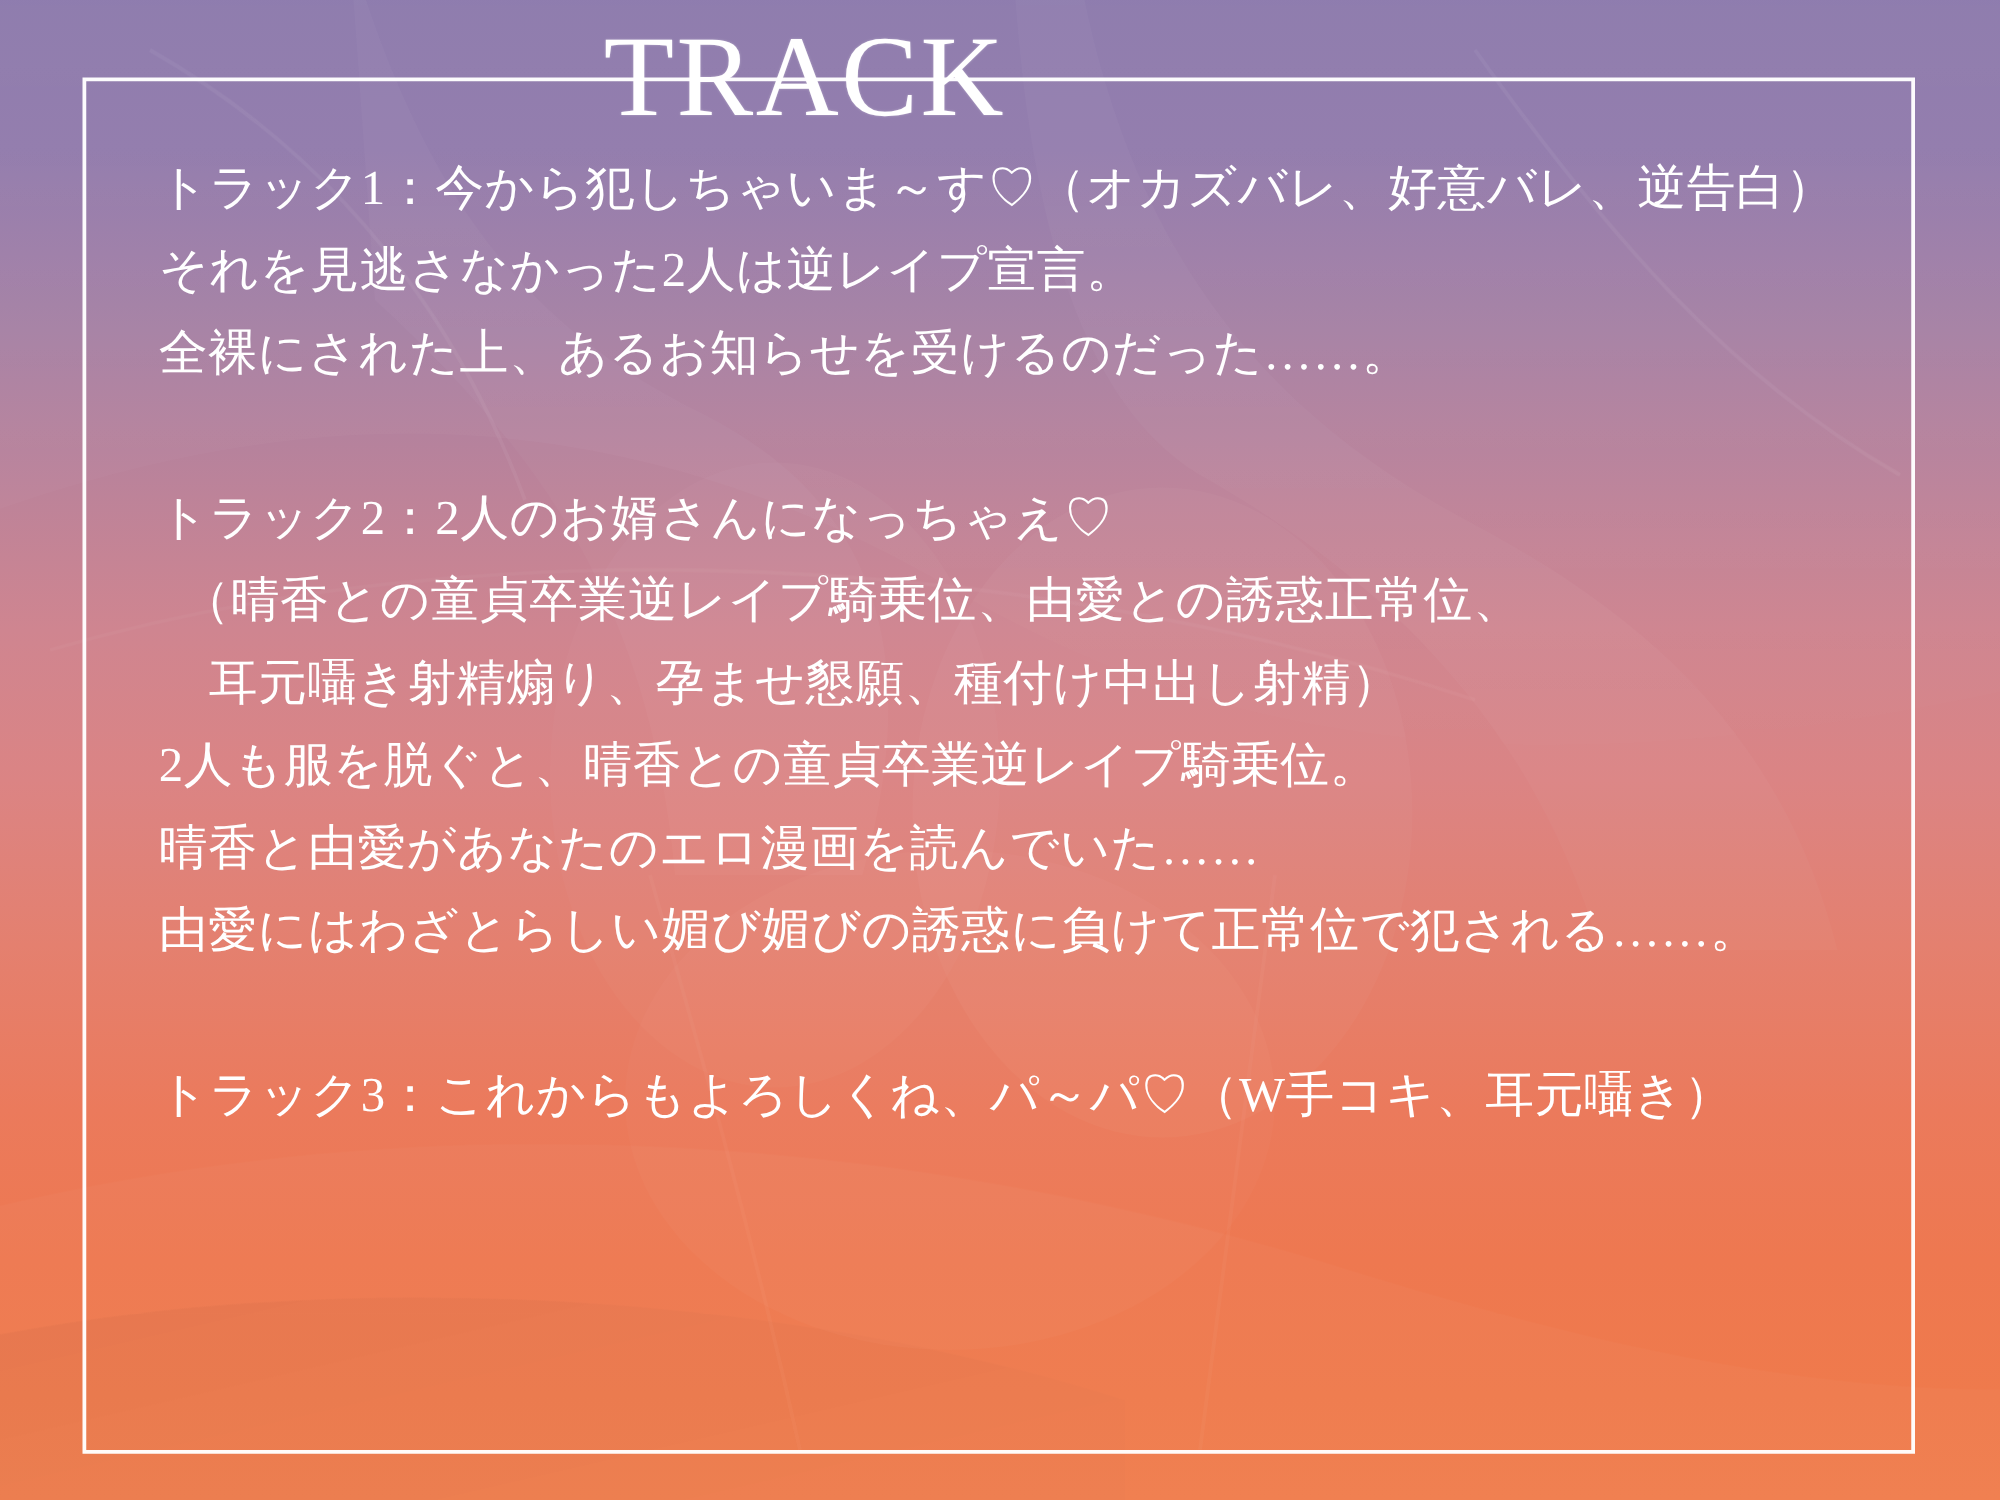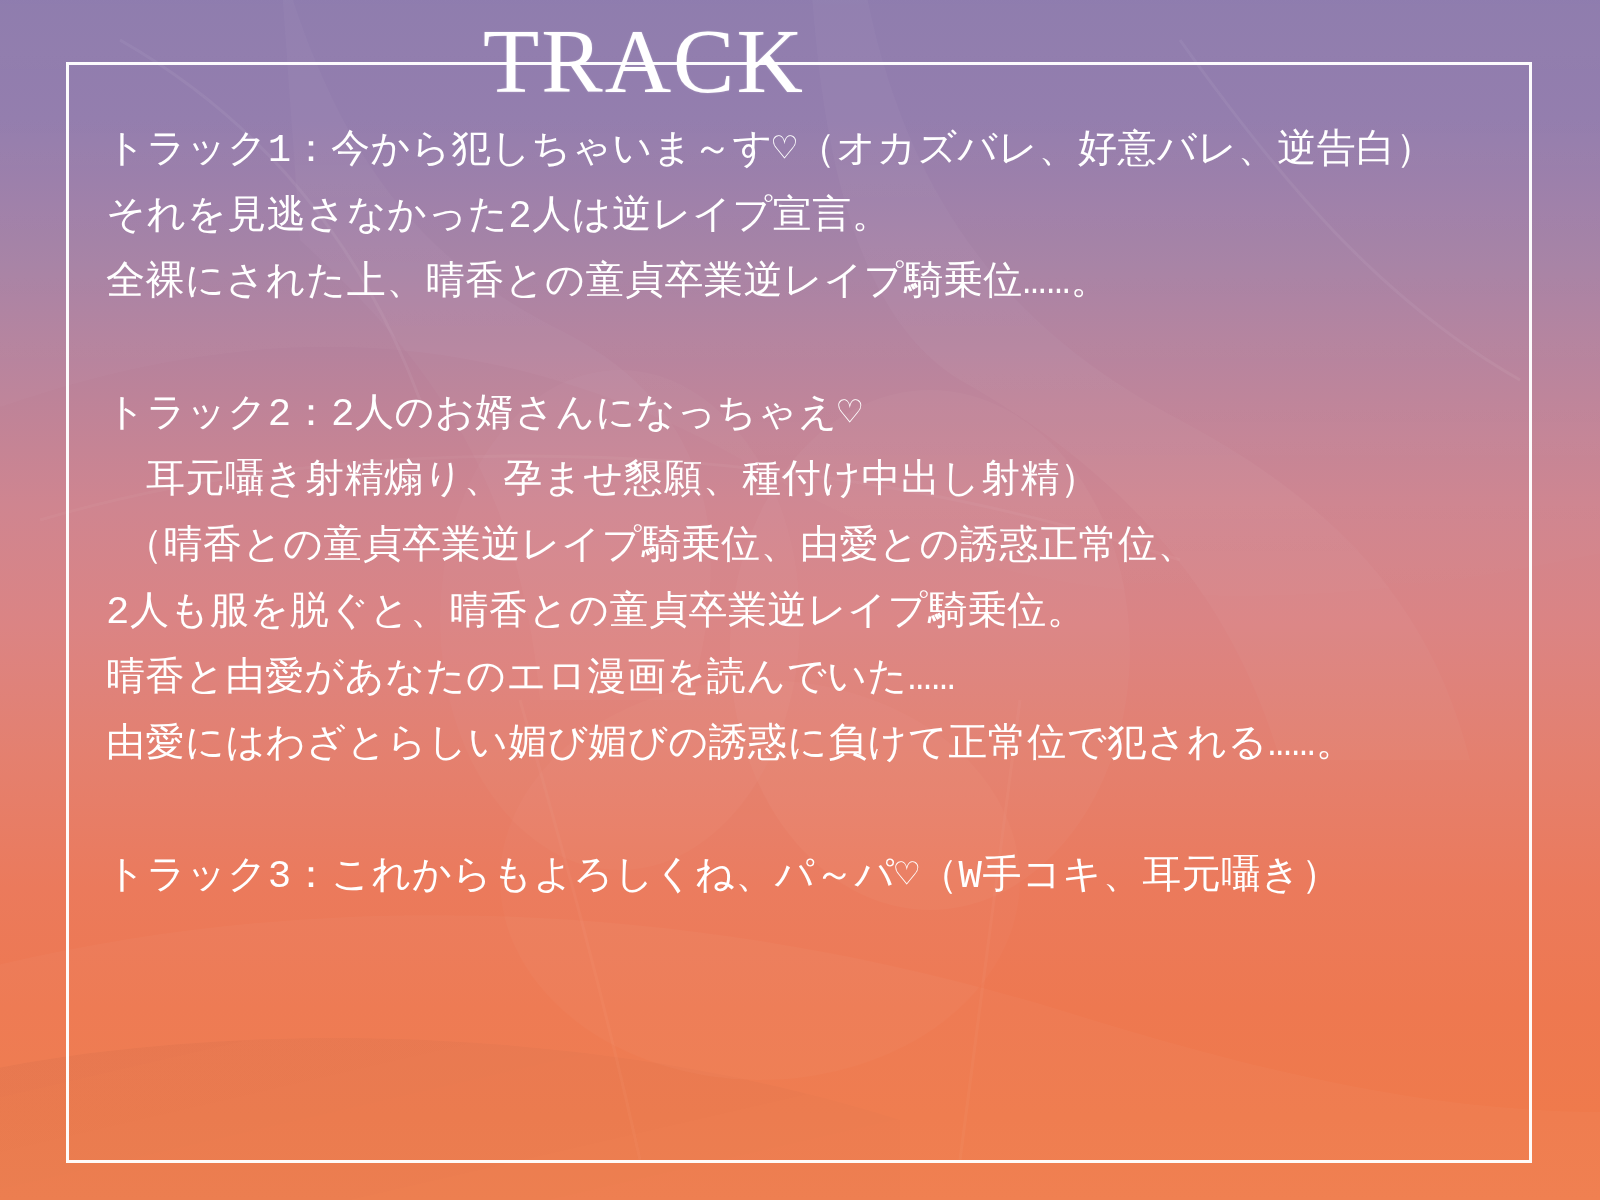--- a/index.html
+++ b/index.html
@@ -81,11 +81,11 @@
   
   .body-text {
     position: absolute;
-    left: 106px;
+    left: 127px;
     top: 118px;
     width: 1400px;
     color: #ffffff;
-    font-family: Liberation Mono, monospace;
+    font-family: Liberation Serif, serif;
     font-size: 39px;
     line-height: 66px;
     letter-spacing: 0.5px;

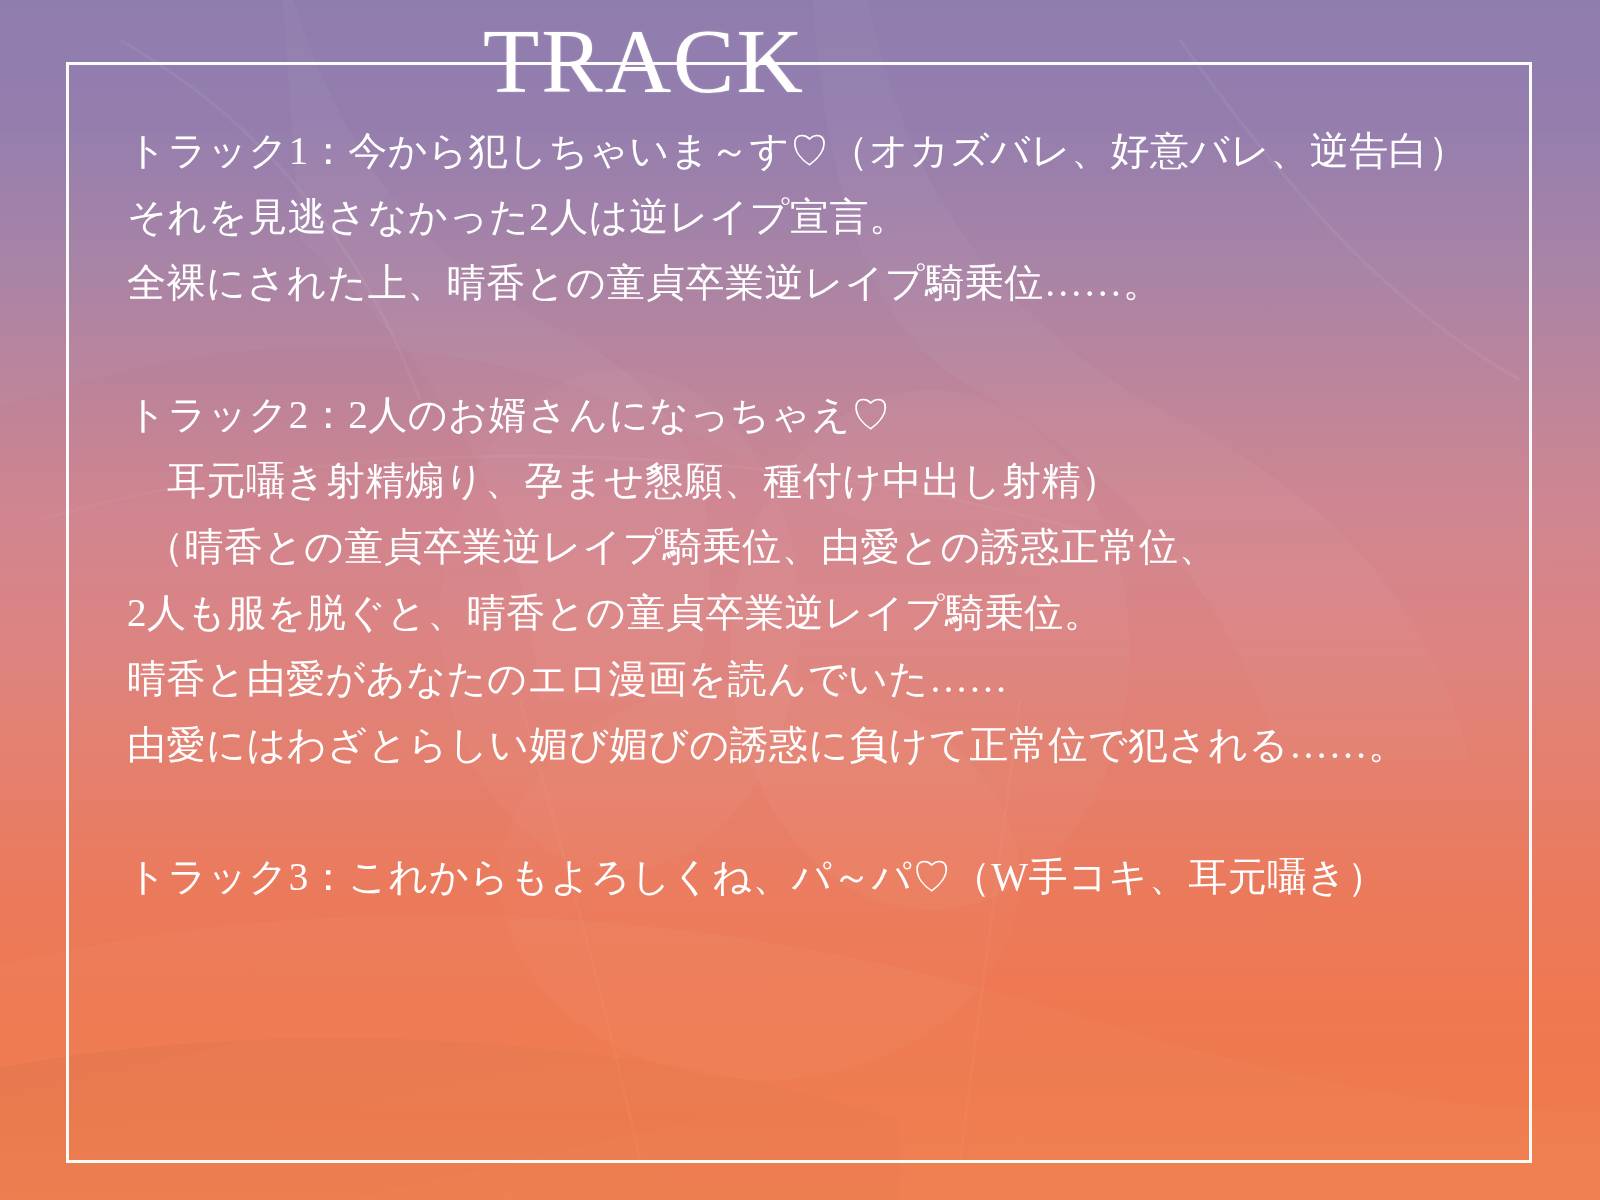--- a/index.html
+++ b/index.html
@@ -141,7 +141,7 @@
       <div class="track-block">
         <div class="line">トラック1：今から犯しちゃいま～す♡（オカズバレ、好意バレ、逆告白）</div>
         <div class="line">それを見逃さなかった2人は逆レイプ宣言。</div>
-        <div class="line">全裸にされた上、晴香との童貞卒業逆レイプ騎乗位……。</div>
+        <div class="line">全裸にされた上、あるお知らせを受けるのだった……。</div>
       </div>
       <div class="spacer"></div>
       <div class="track-block">

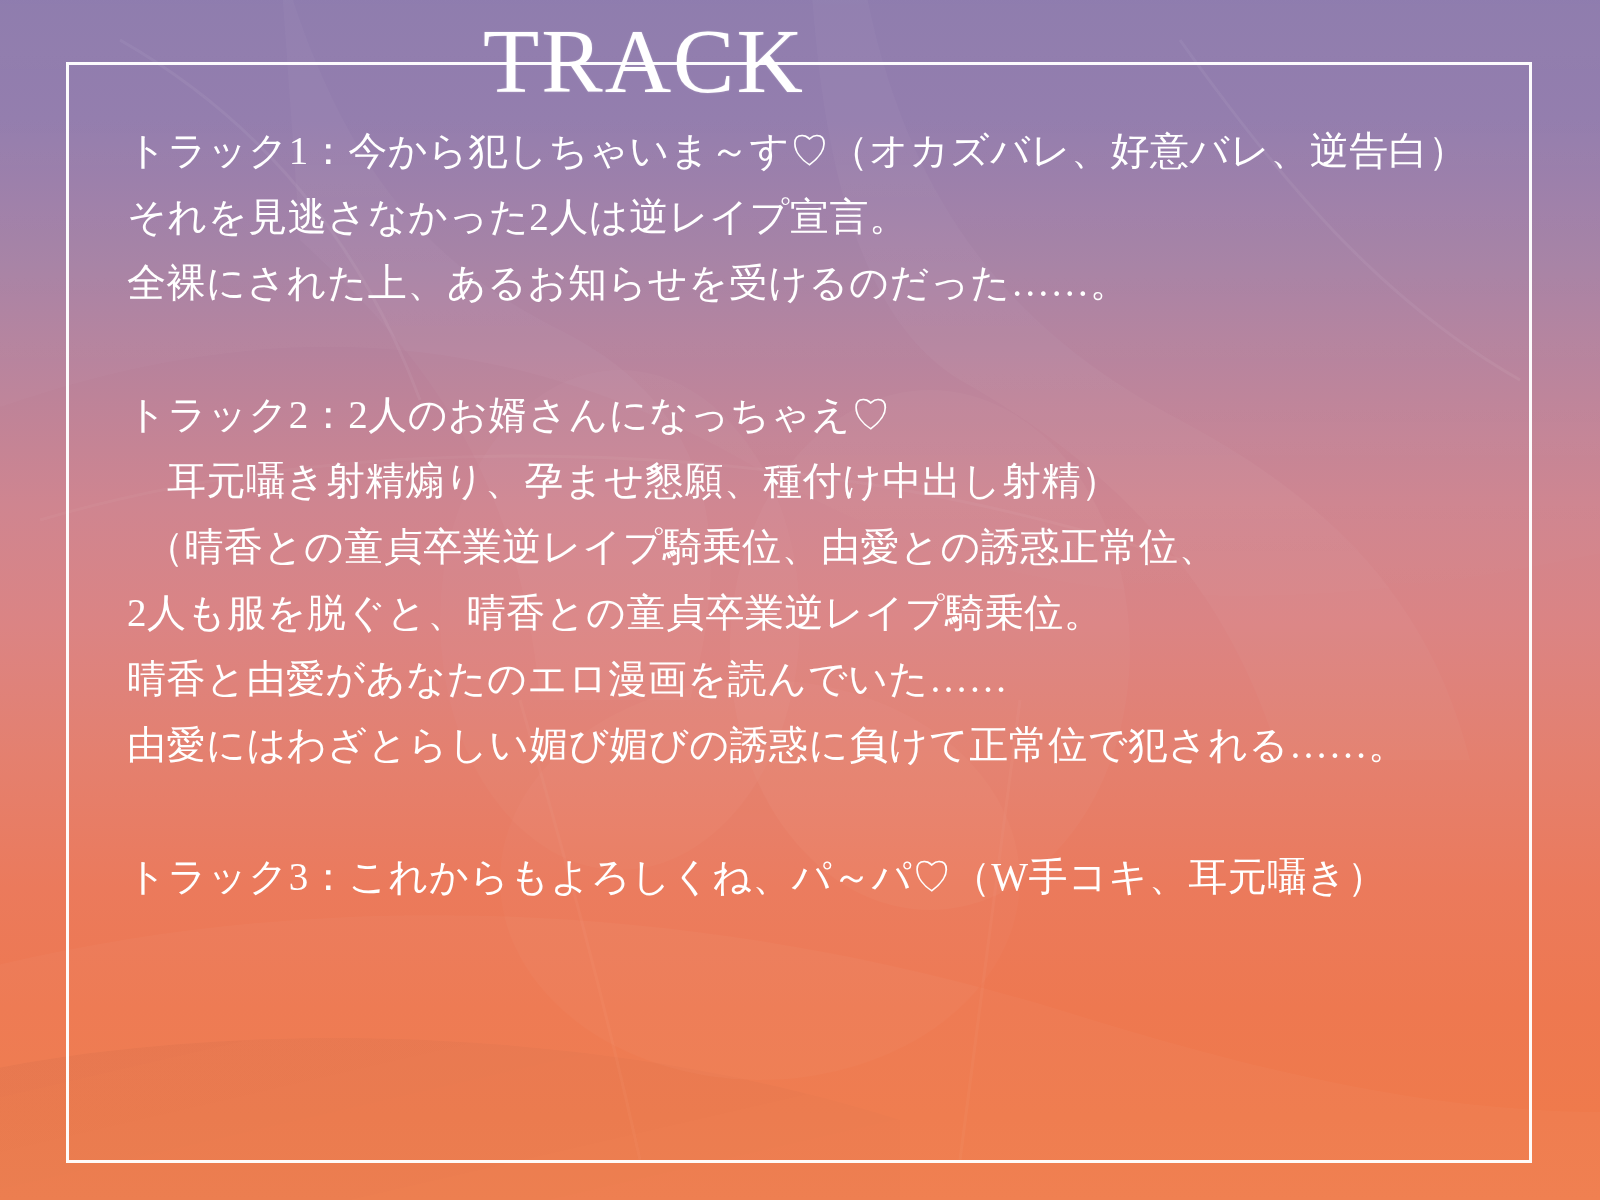--- a/index.html
+++ b/index.html
@@ -146,8 +146,8 @@
       <div class="spacer"></div>
       <div class="track-block">
         <div class="line">トラック2：2人のお婿さんになっちゃえ♡</div>
+        <div class="line indent-1">（晴香との童貞卒業逆レイプ騎乗位、由愛との誘惑正常位、</div>
         <div class="line indent-2">耳元囁き射精煽り、孕ませ懇願、種付け中出し射精）</div>
-        <div class="line indent-1">（晴香との童貞卒業逆レイプ騎乗位、由愛との誘惑正常位、</div>
         <div class="line">2人も服を脱ぐと、晴香との童貞卒業逆レイプ騎乗位。</div>
         <div class="line">晴香と由愛があなたのエロ漫画を読んでいた……</div>
         <div class="line">由愛にはわざとらしい媚び媚びの誘惑に負けて正常位で犯される……。</div>

